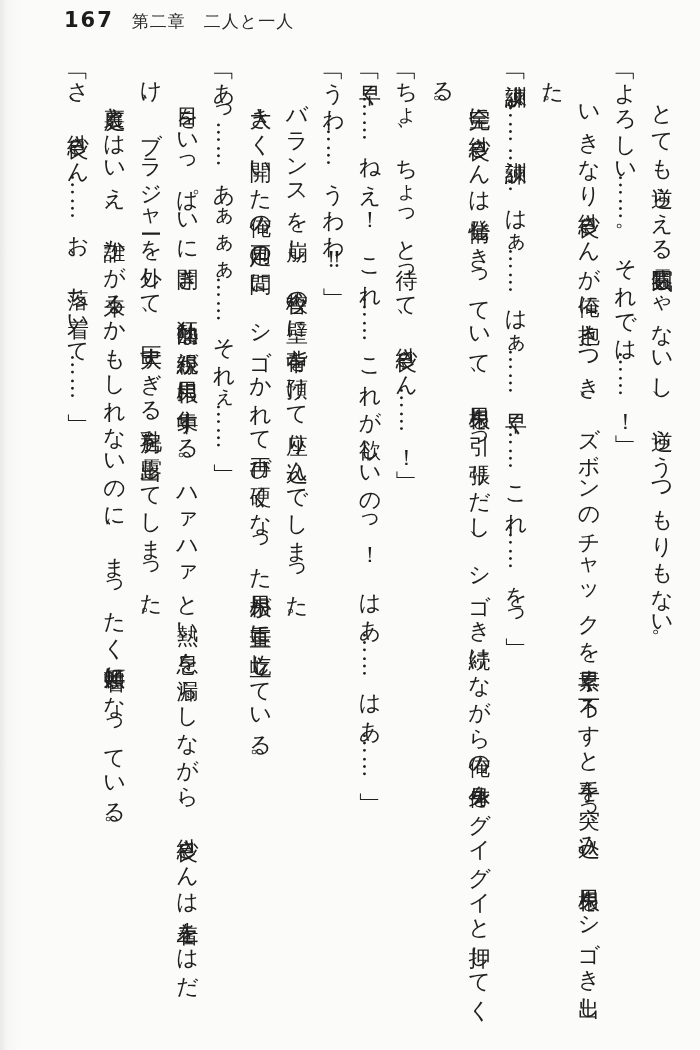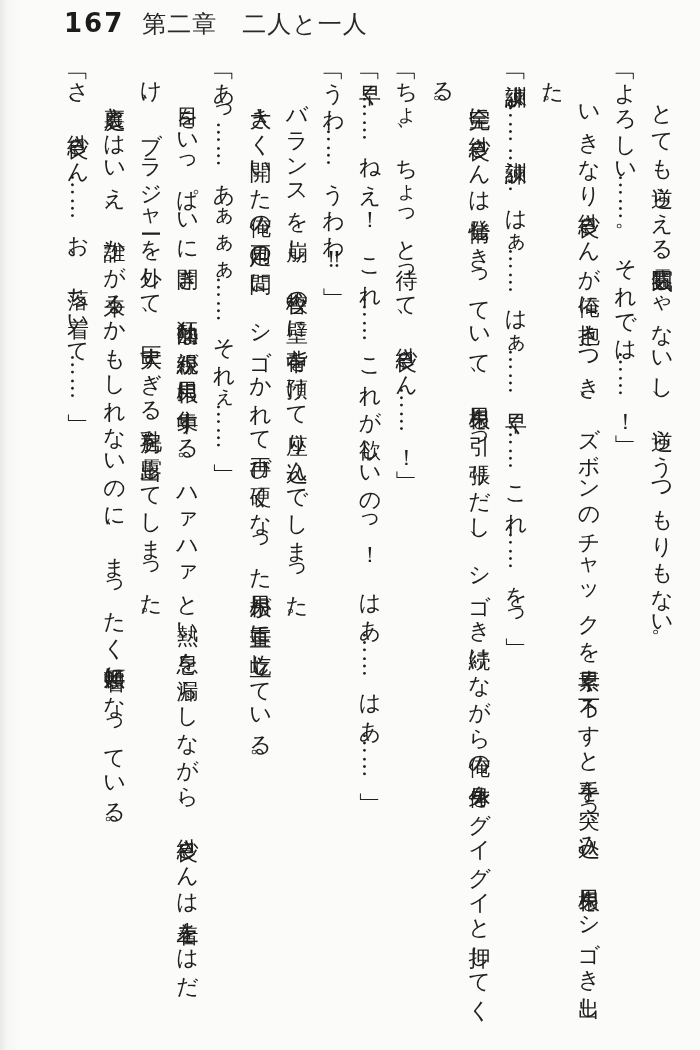--- a/index.html
+++ b/index.html
@@ -28,7 +28,7 @@
     font-family: "DejaVu Sans", "Liberation Sans", sans-serif;
   }
   .page-number {
-    font-size: 26px;
+    font-size: 21px;
     font-weight: bold;
     letter-spacing: 2px;
     color: #1c1c1c;

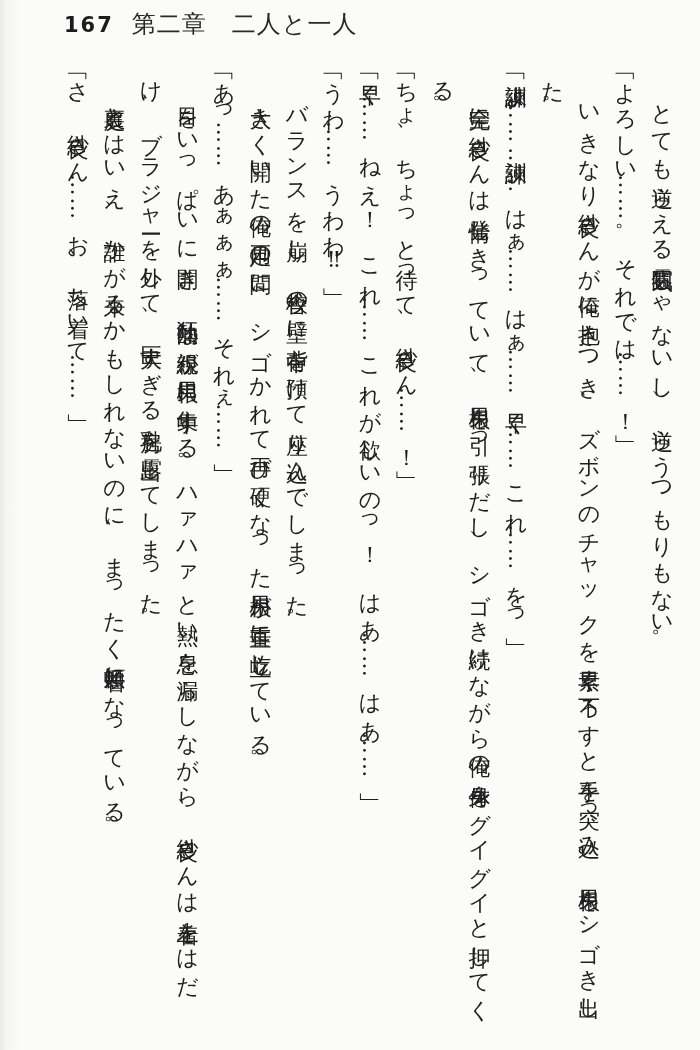--- a/index.html
+++ b/index.html
@@ -35,7 +35,7 @@
   }
   .chapter-title {
     margin-left: 18px;
-    font-size: 24px;
+    font-size: 17px;
     font-weight: normal;
     letter-spacing: 1px;
     color: #2a2a2a;

